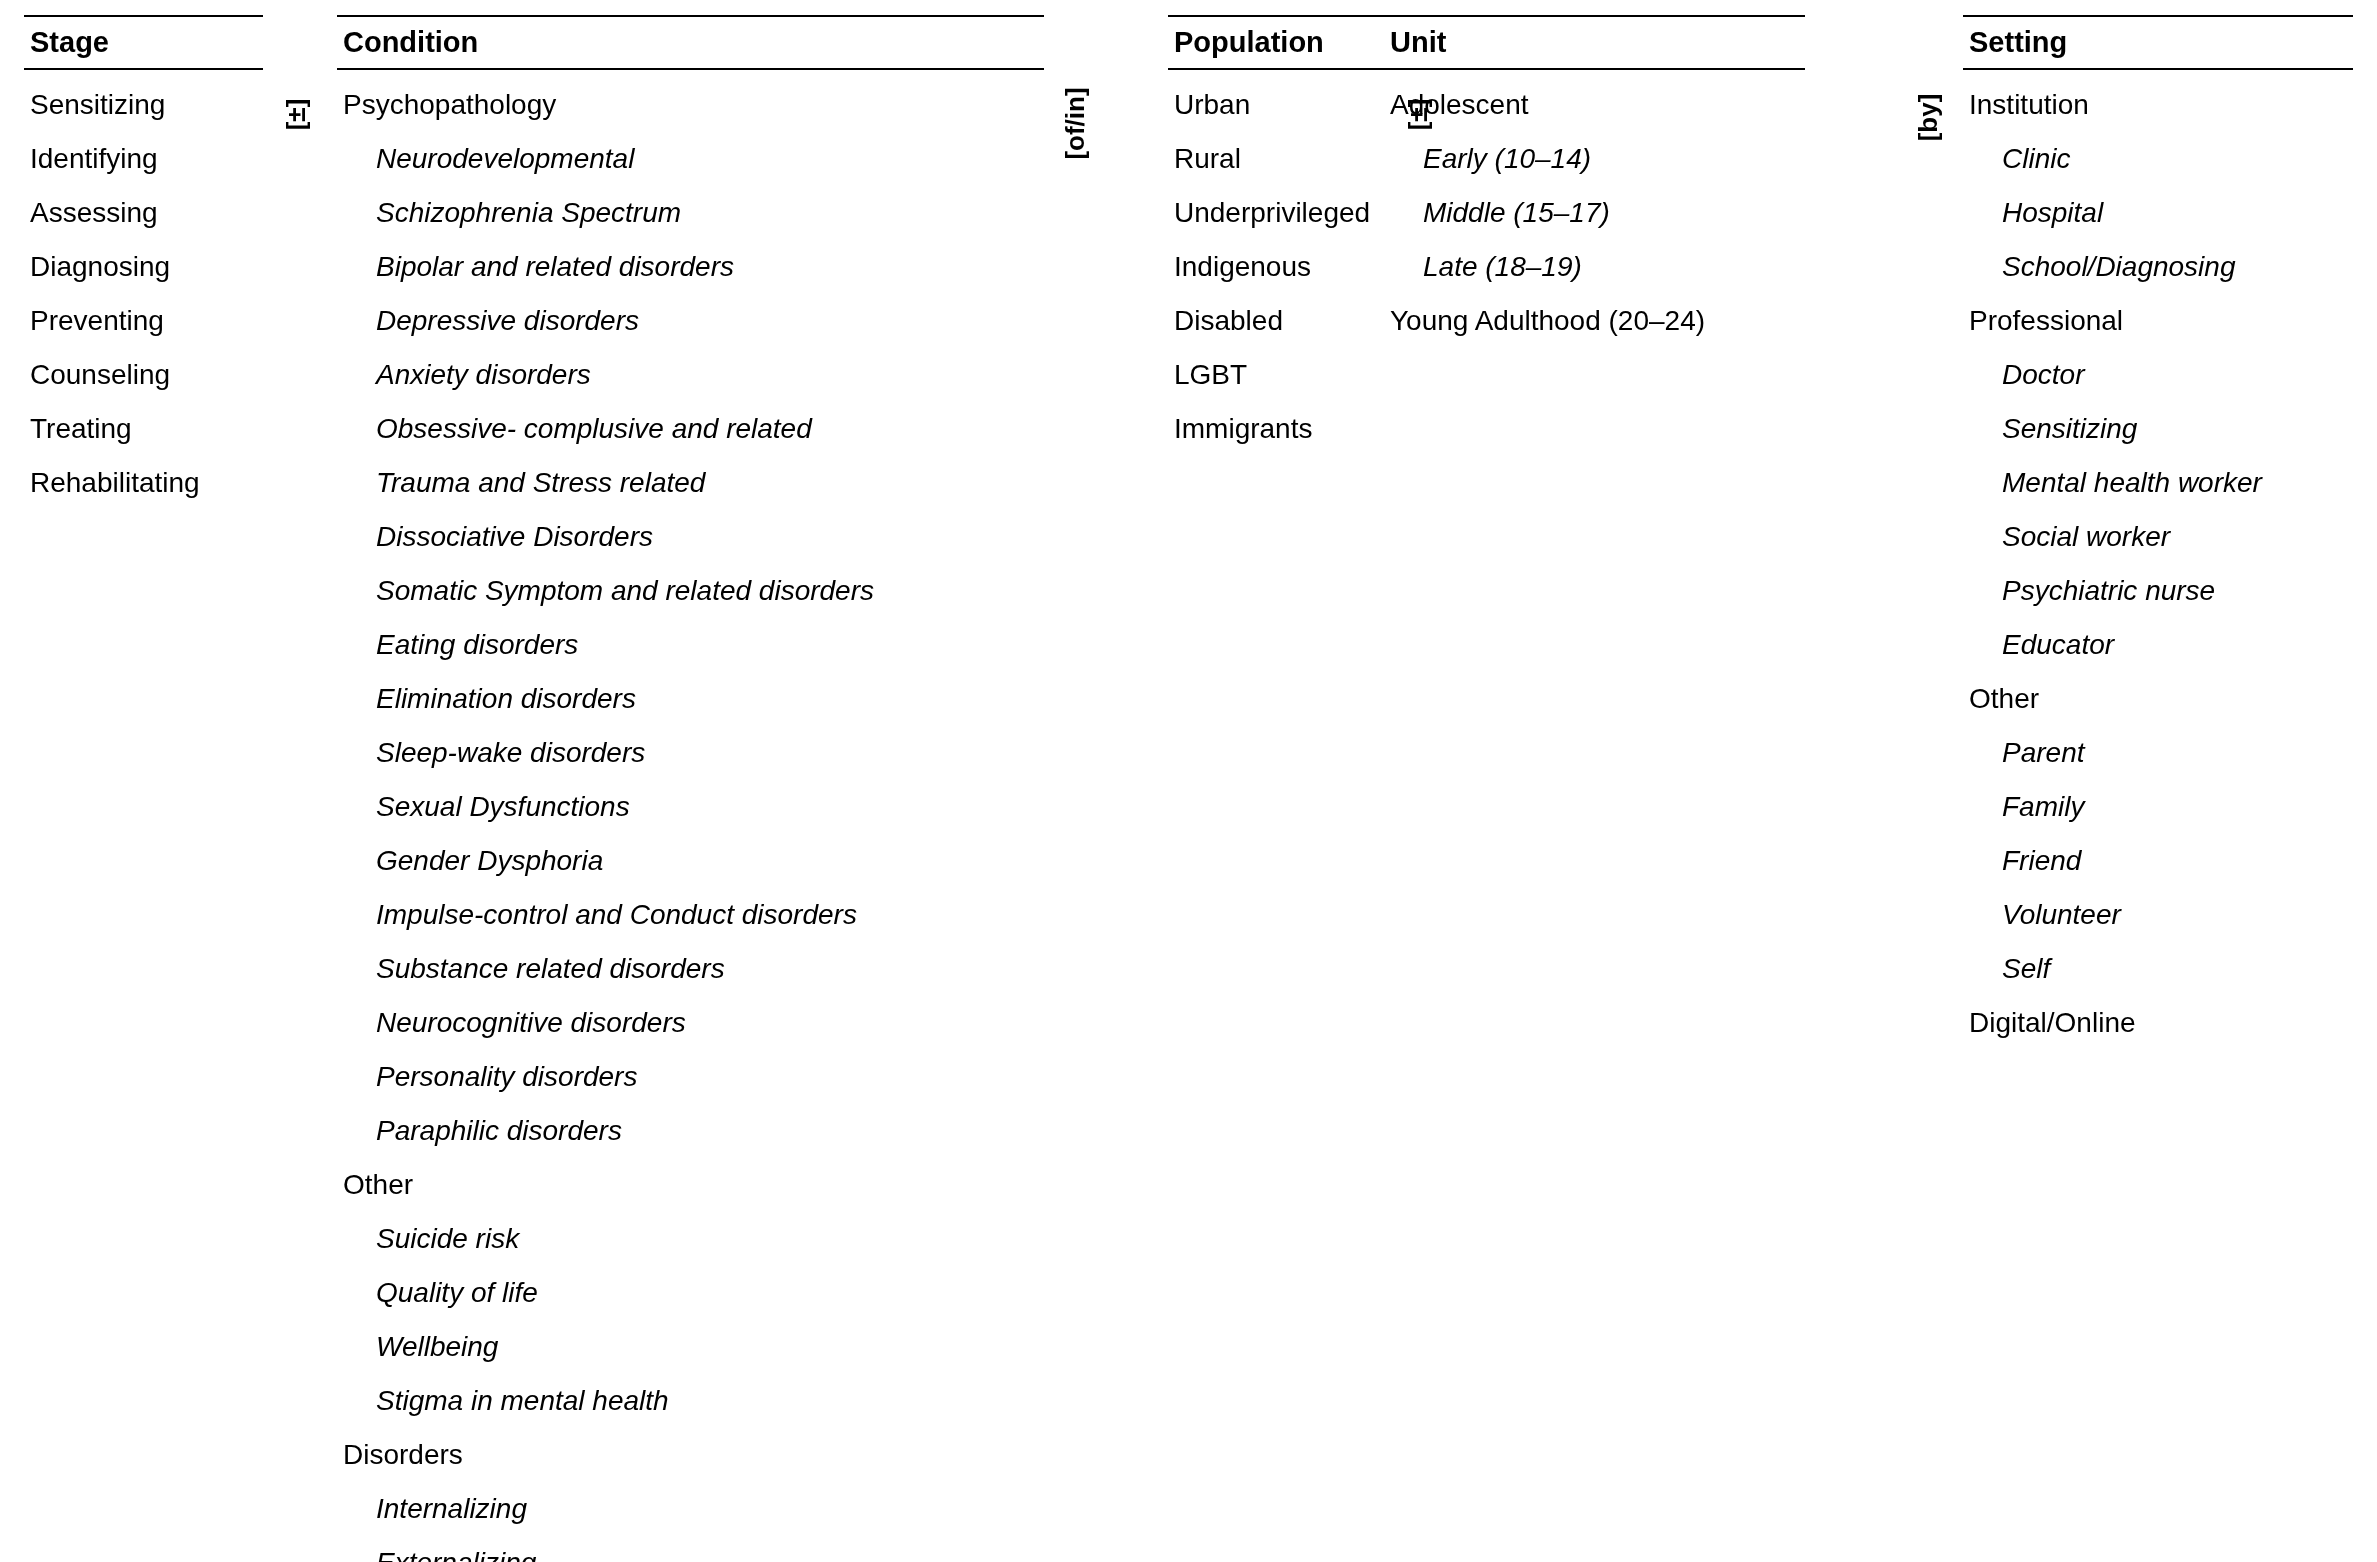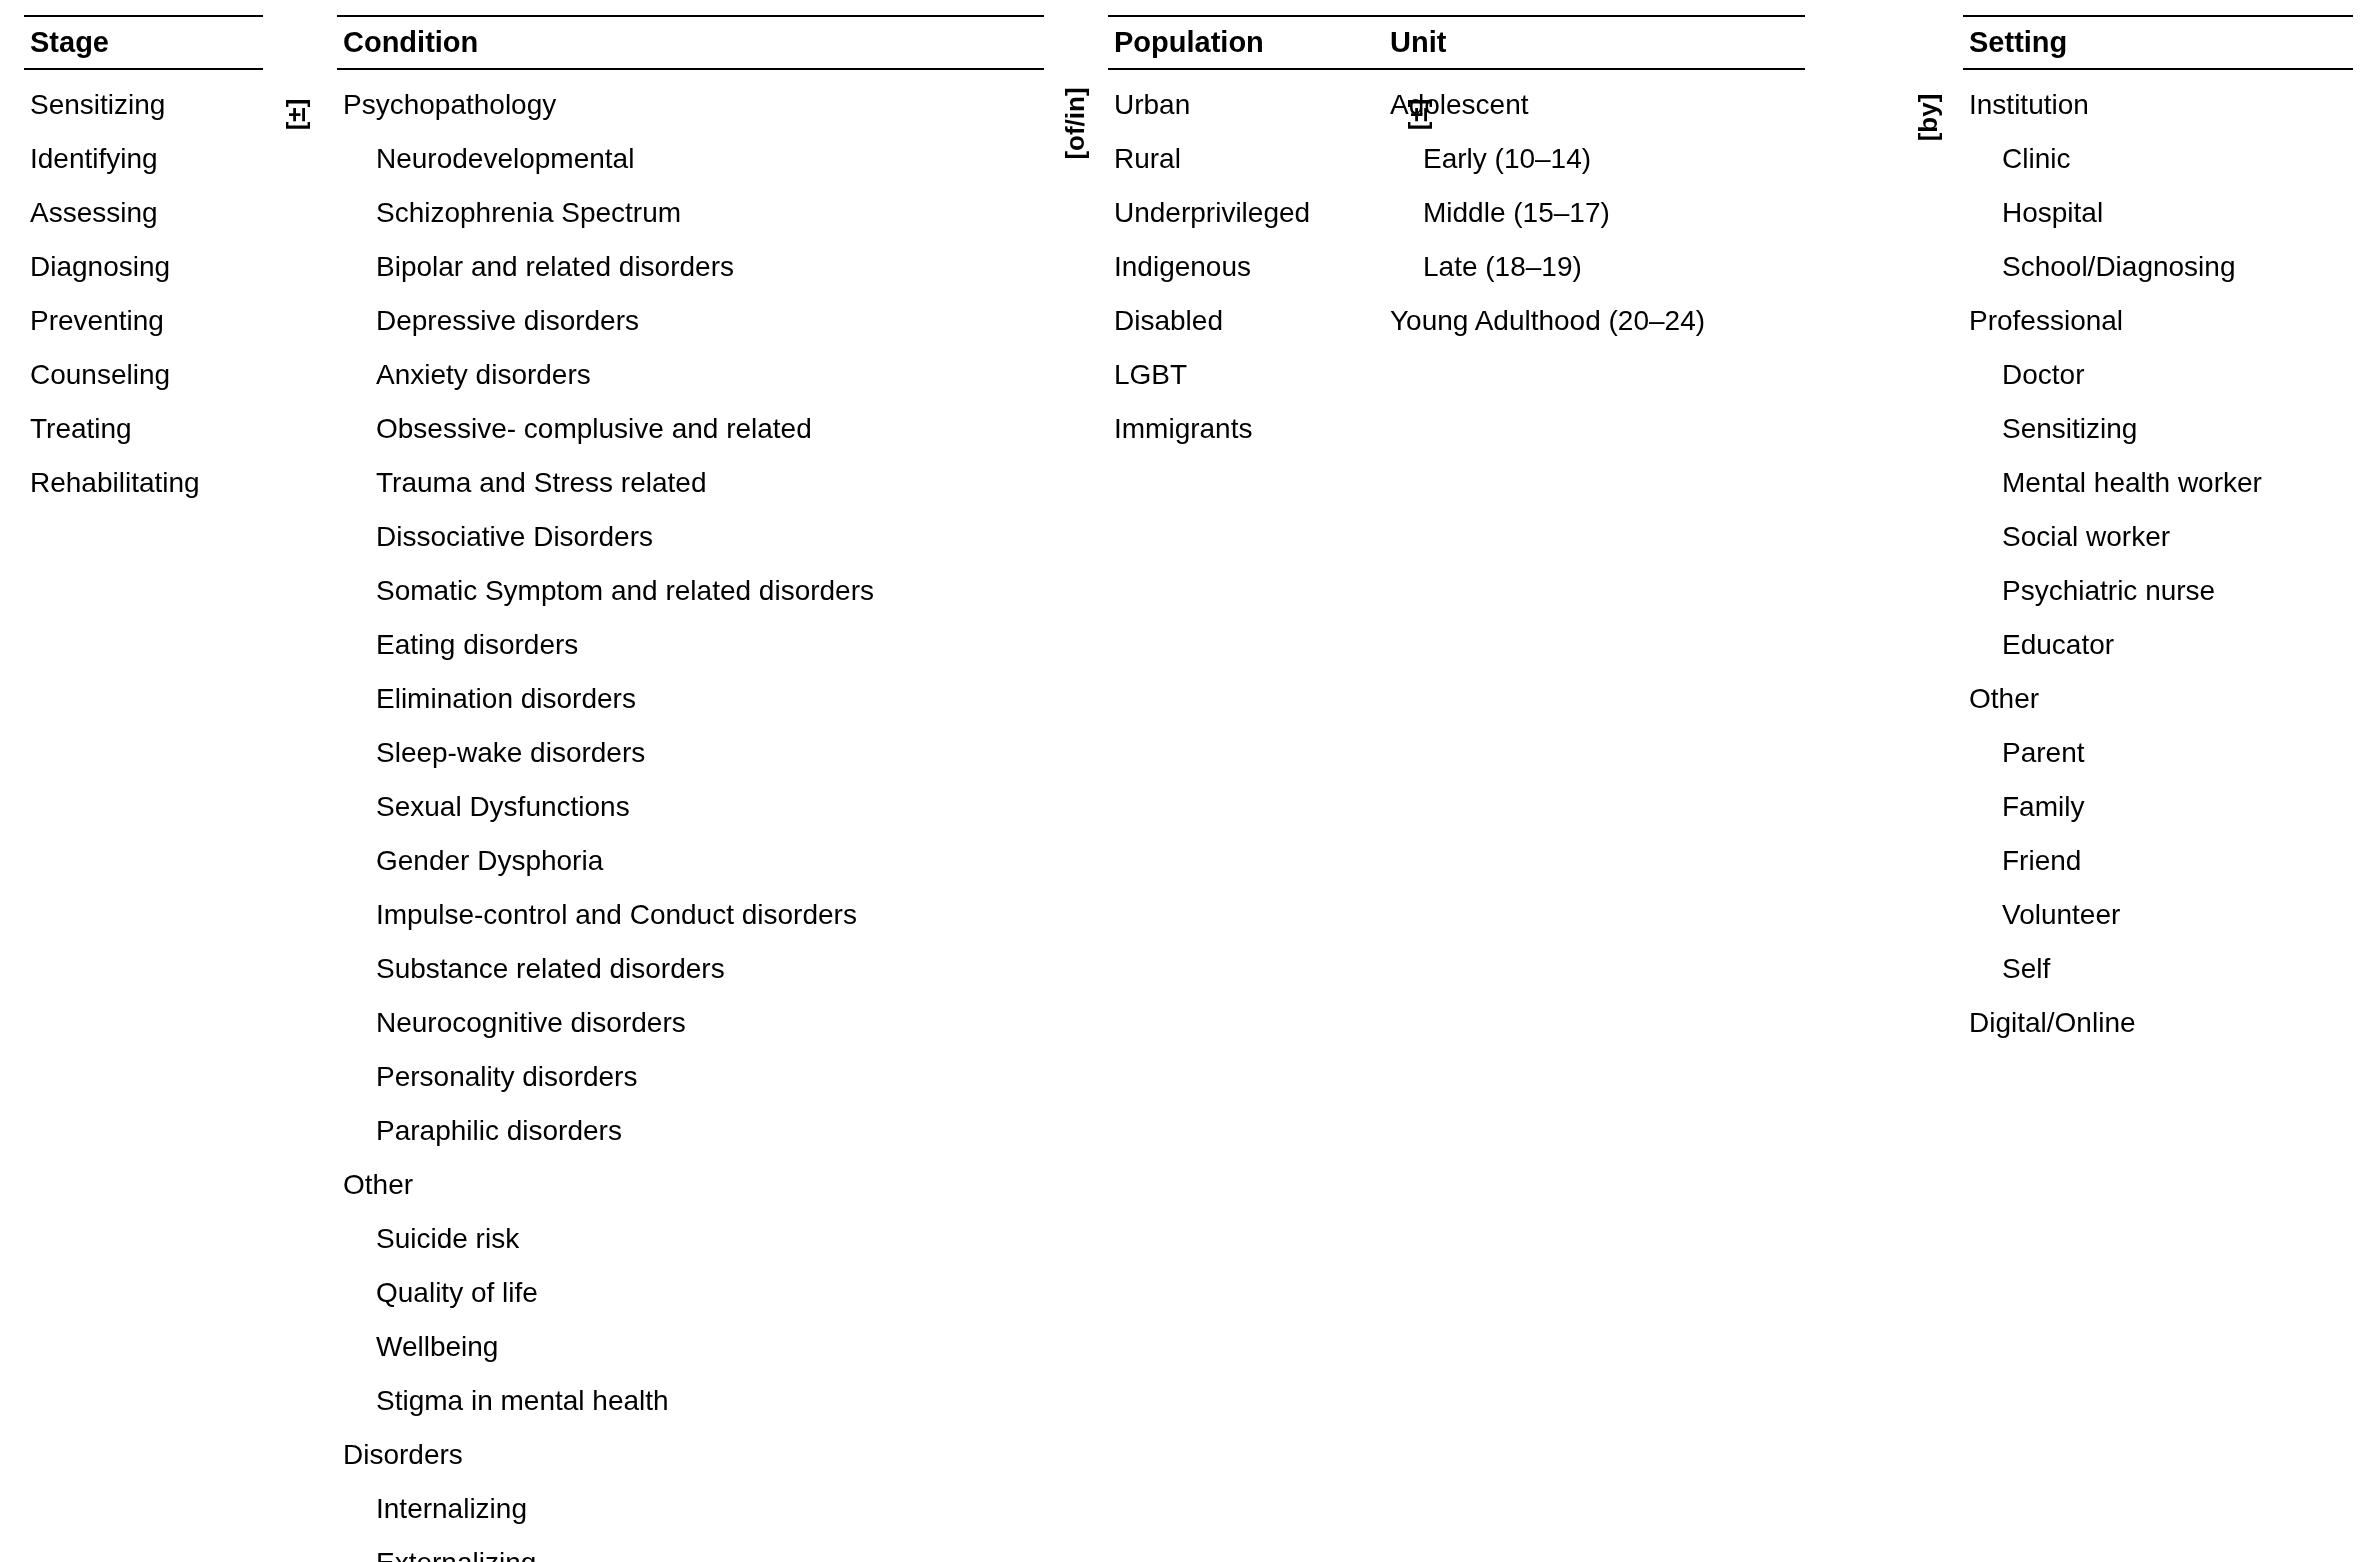--- a/index.html
+++ b/index.html
@@ -48,7 +48,7 @@
   
   .col-0 { left: 24px;   width: 239px;  }
   .col-1 { left: 337px;  width: 707px; }
-  .col-2 { left: 1108px; width: 279px;  }
+  .col-2 { left: 1168px; width: 279px;  }
   .col-3 { left: 1384px; width: 421px;  }
   .col-4 { left: 1963px; width: 390px;  }
   .conn-0 { left: 268px;  top: 72px; height: 84px; }

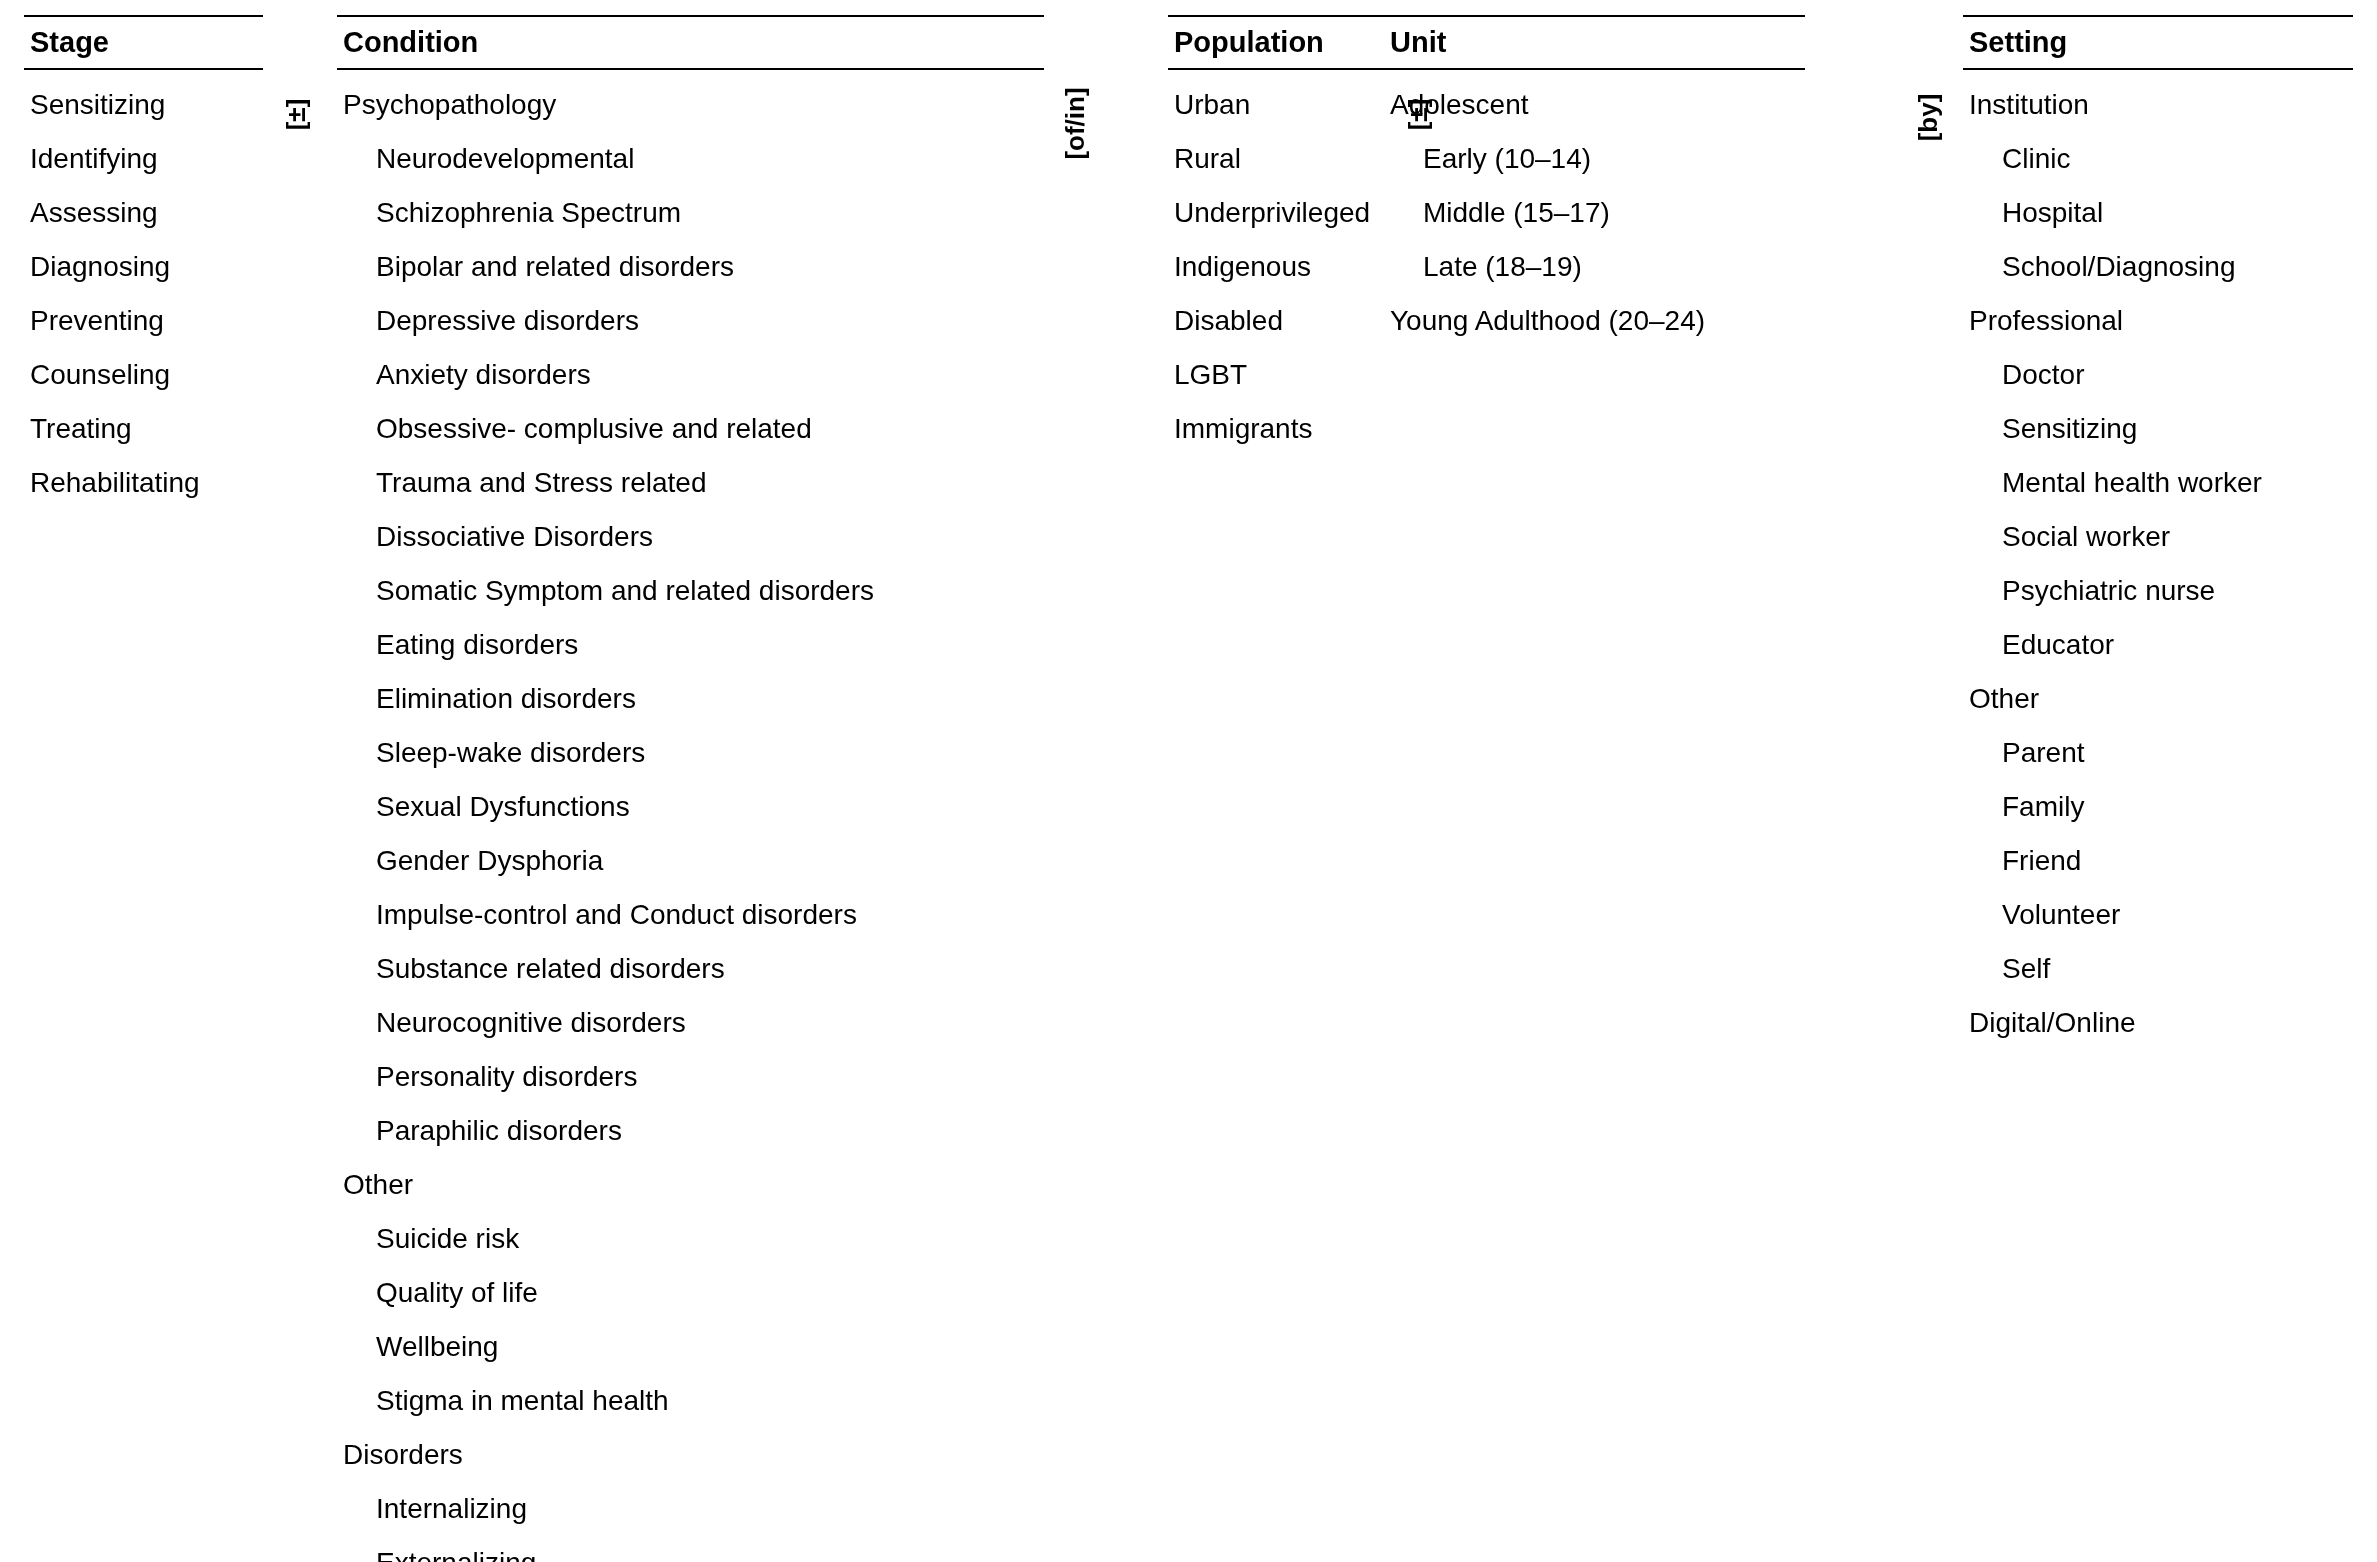--- a/index.html
+++ b/index.html
@@ -30,7 +30,7 @@
     padding-left: 6px;
     white-space: nowrap;
   }
-  .item.indent { padding-left: 39px; }
+  .item.indent { padding-left: 39px; font-style: italic; }
   .connector {
     position: absolute;
     width: 57px;

